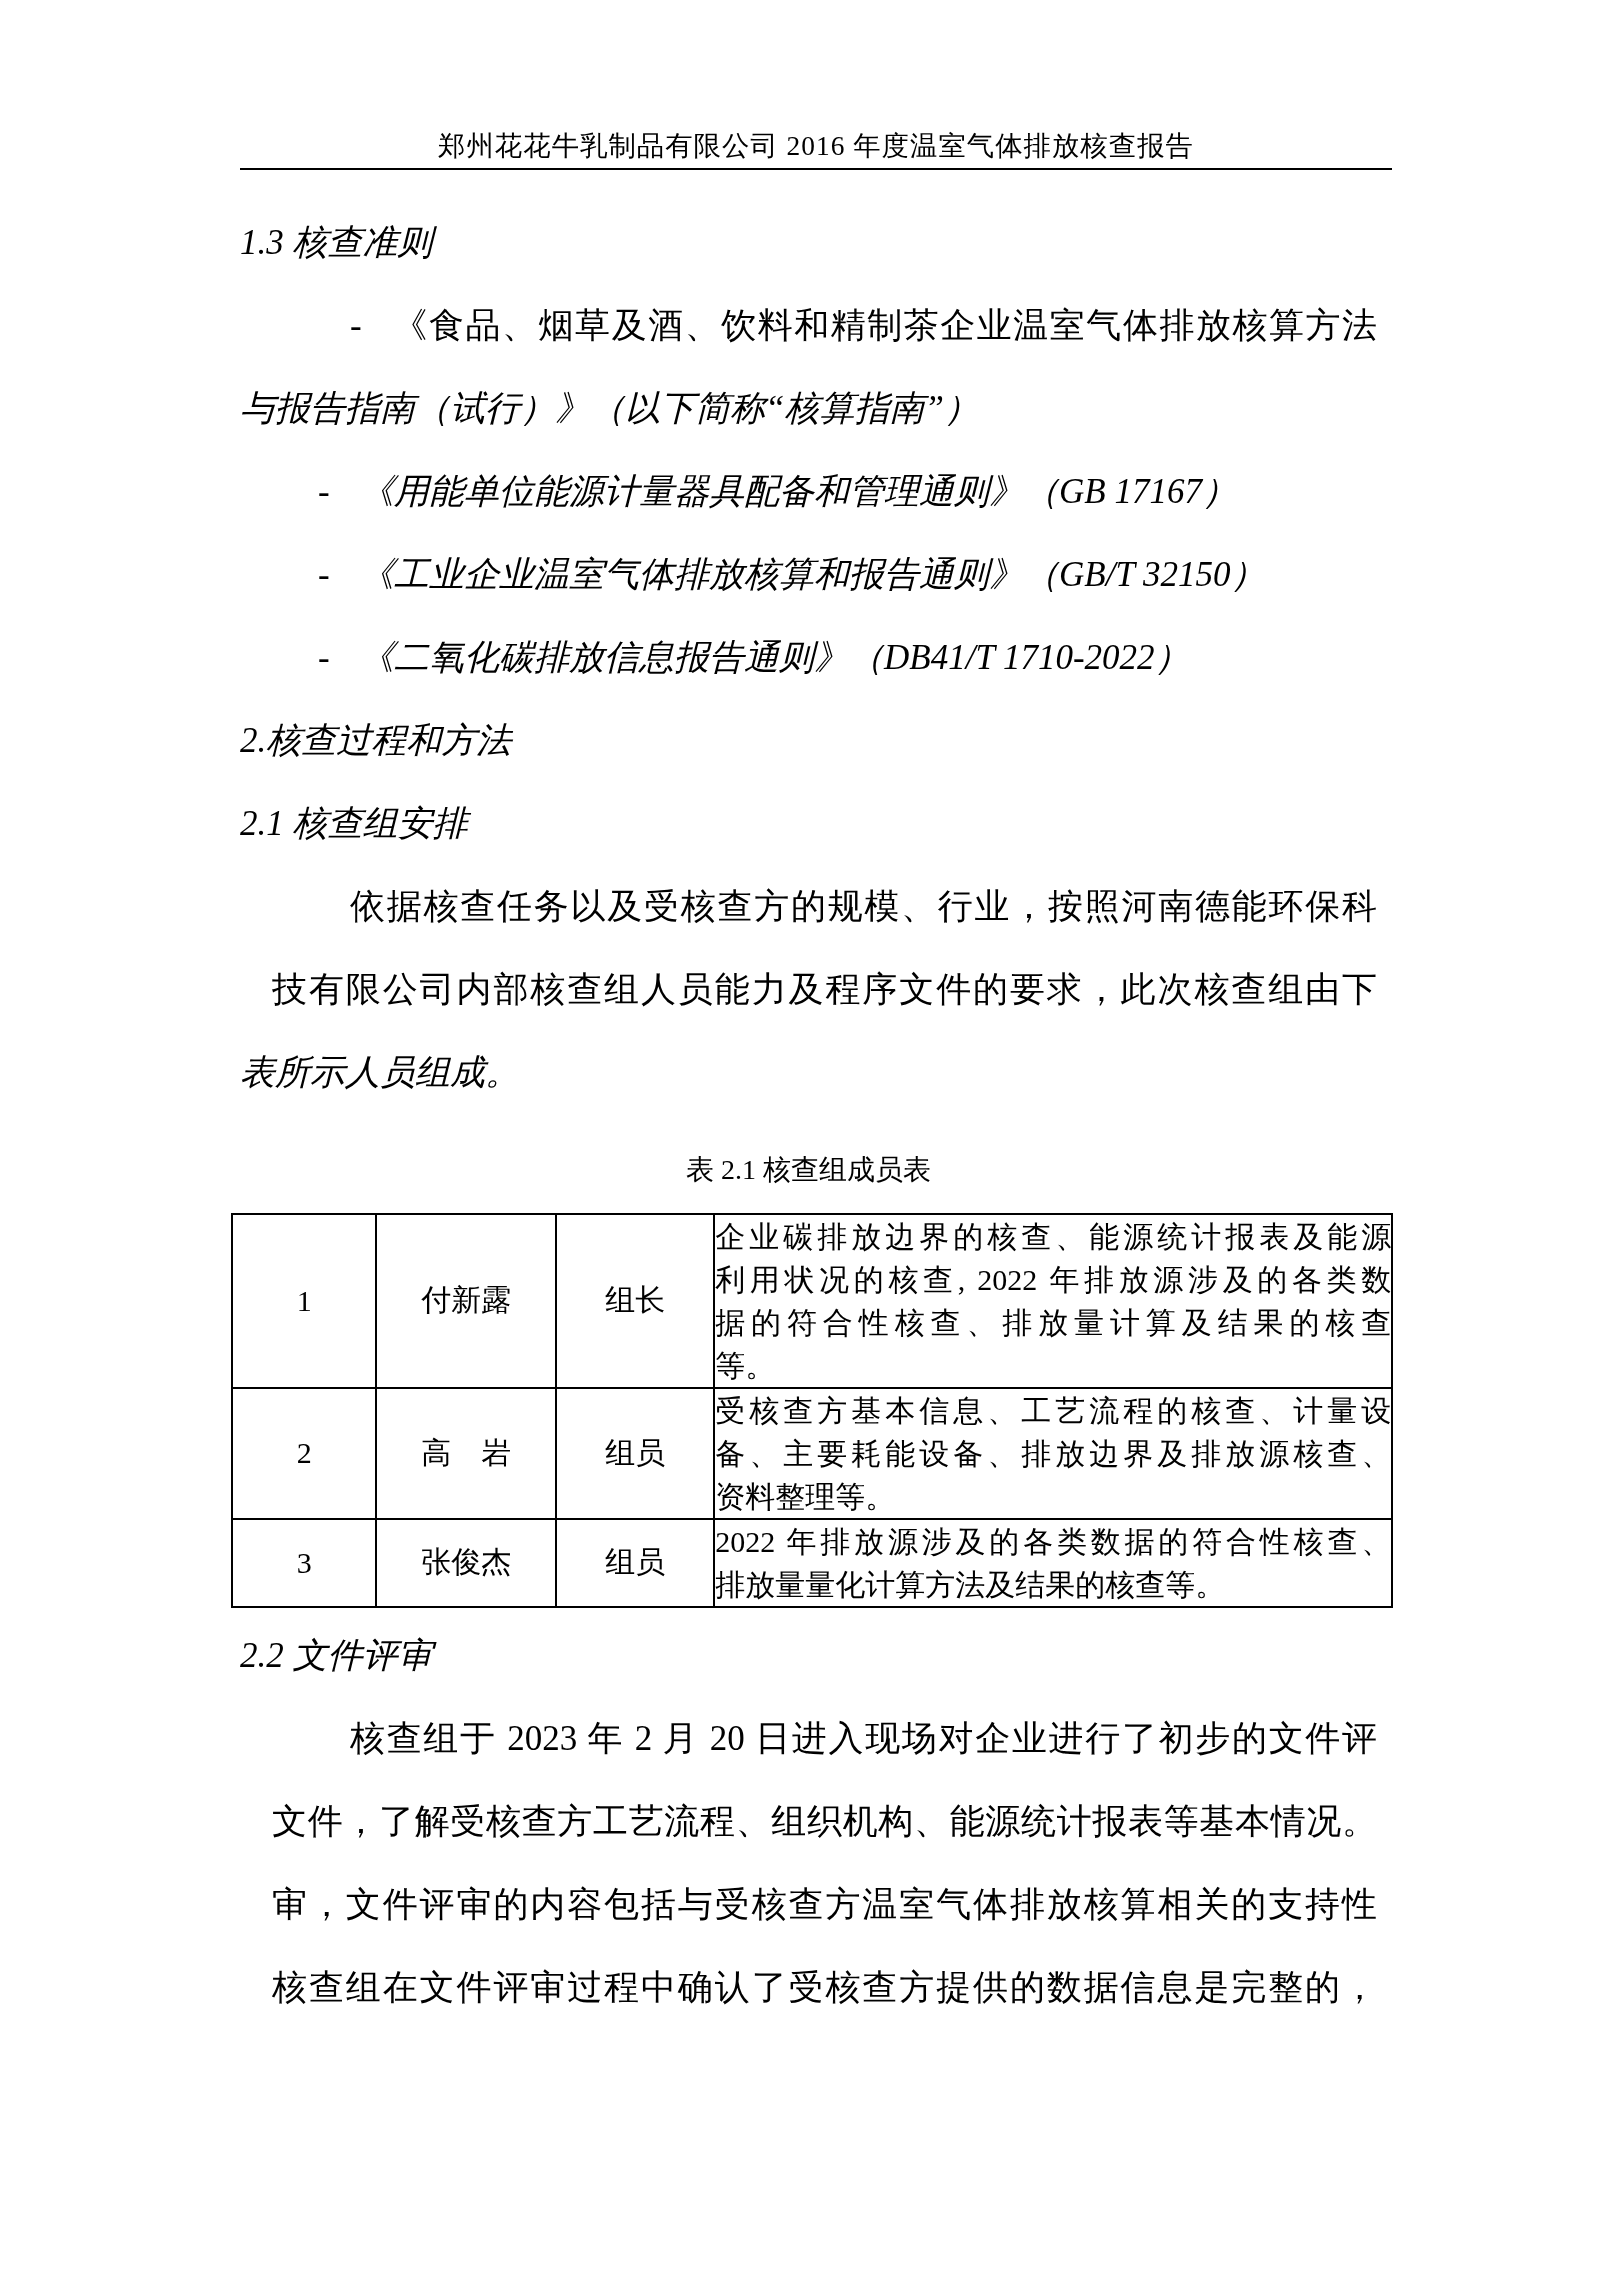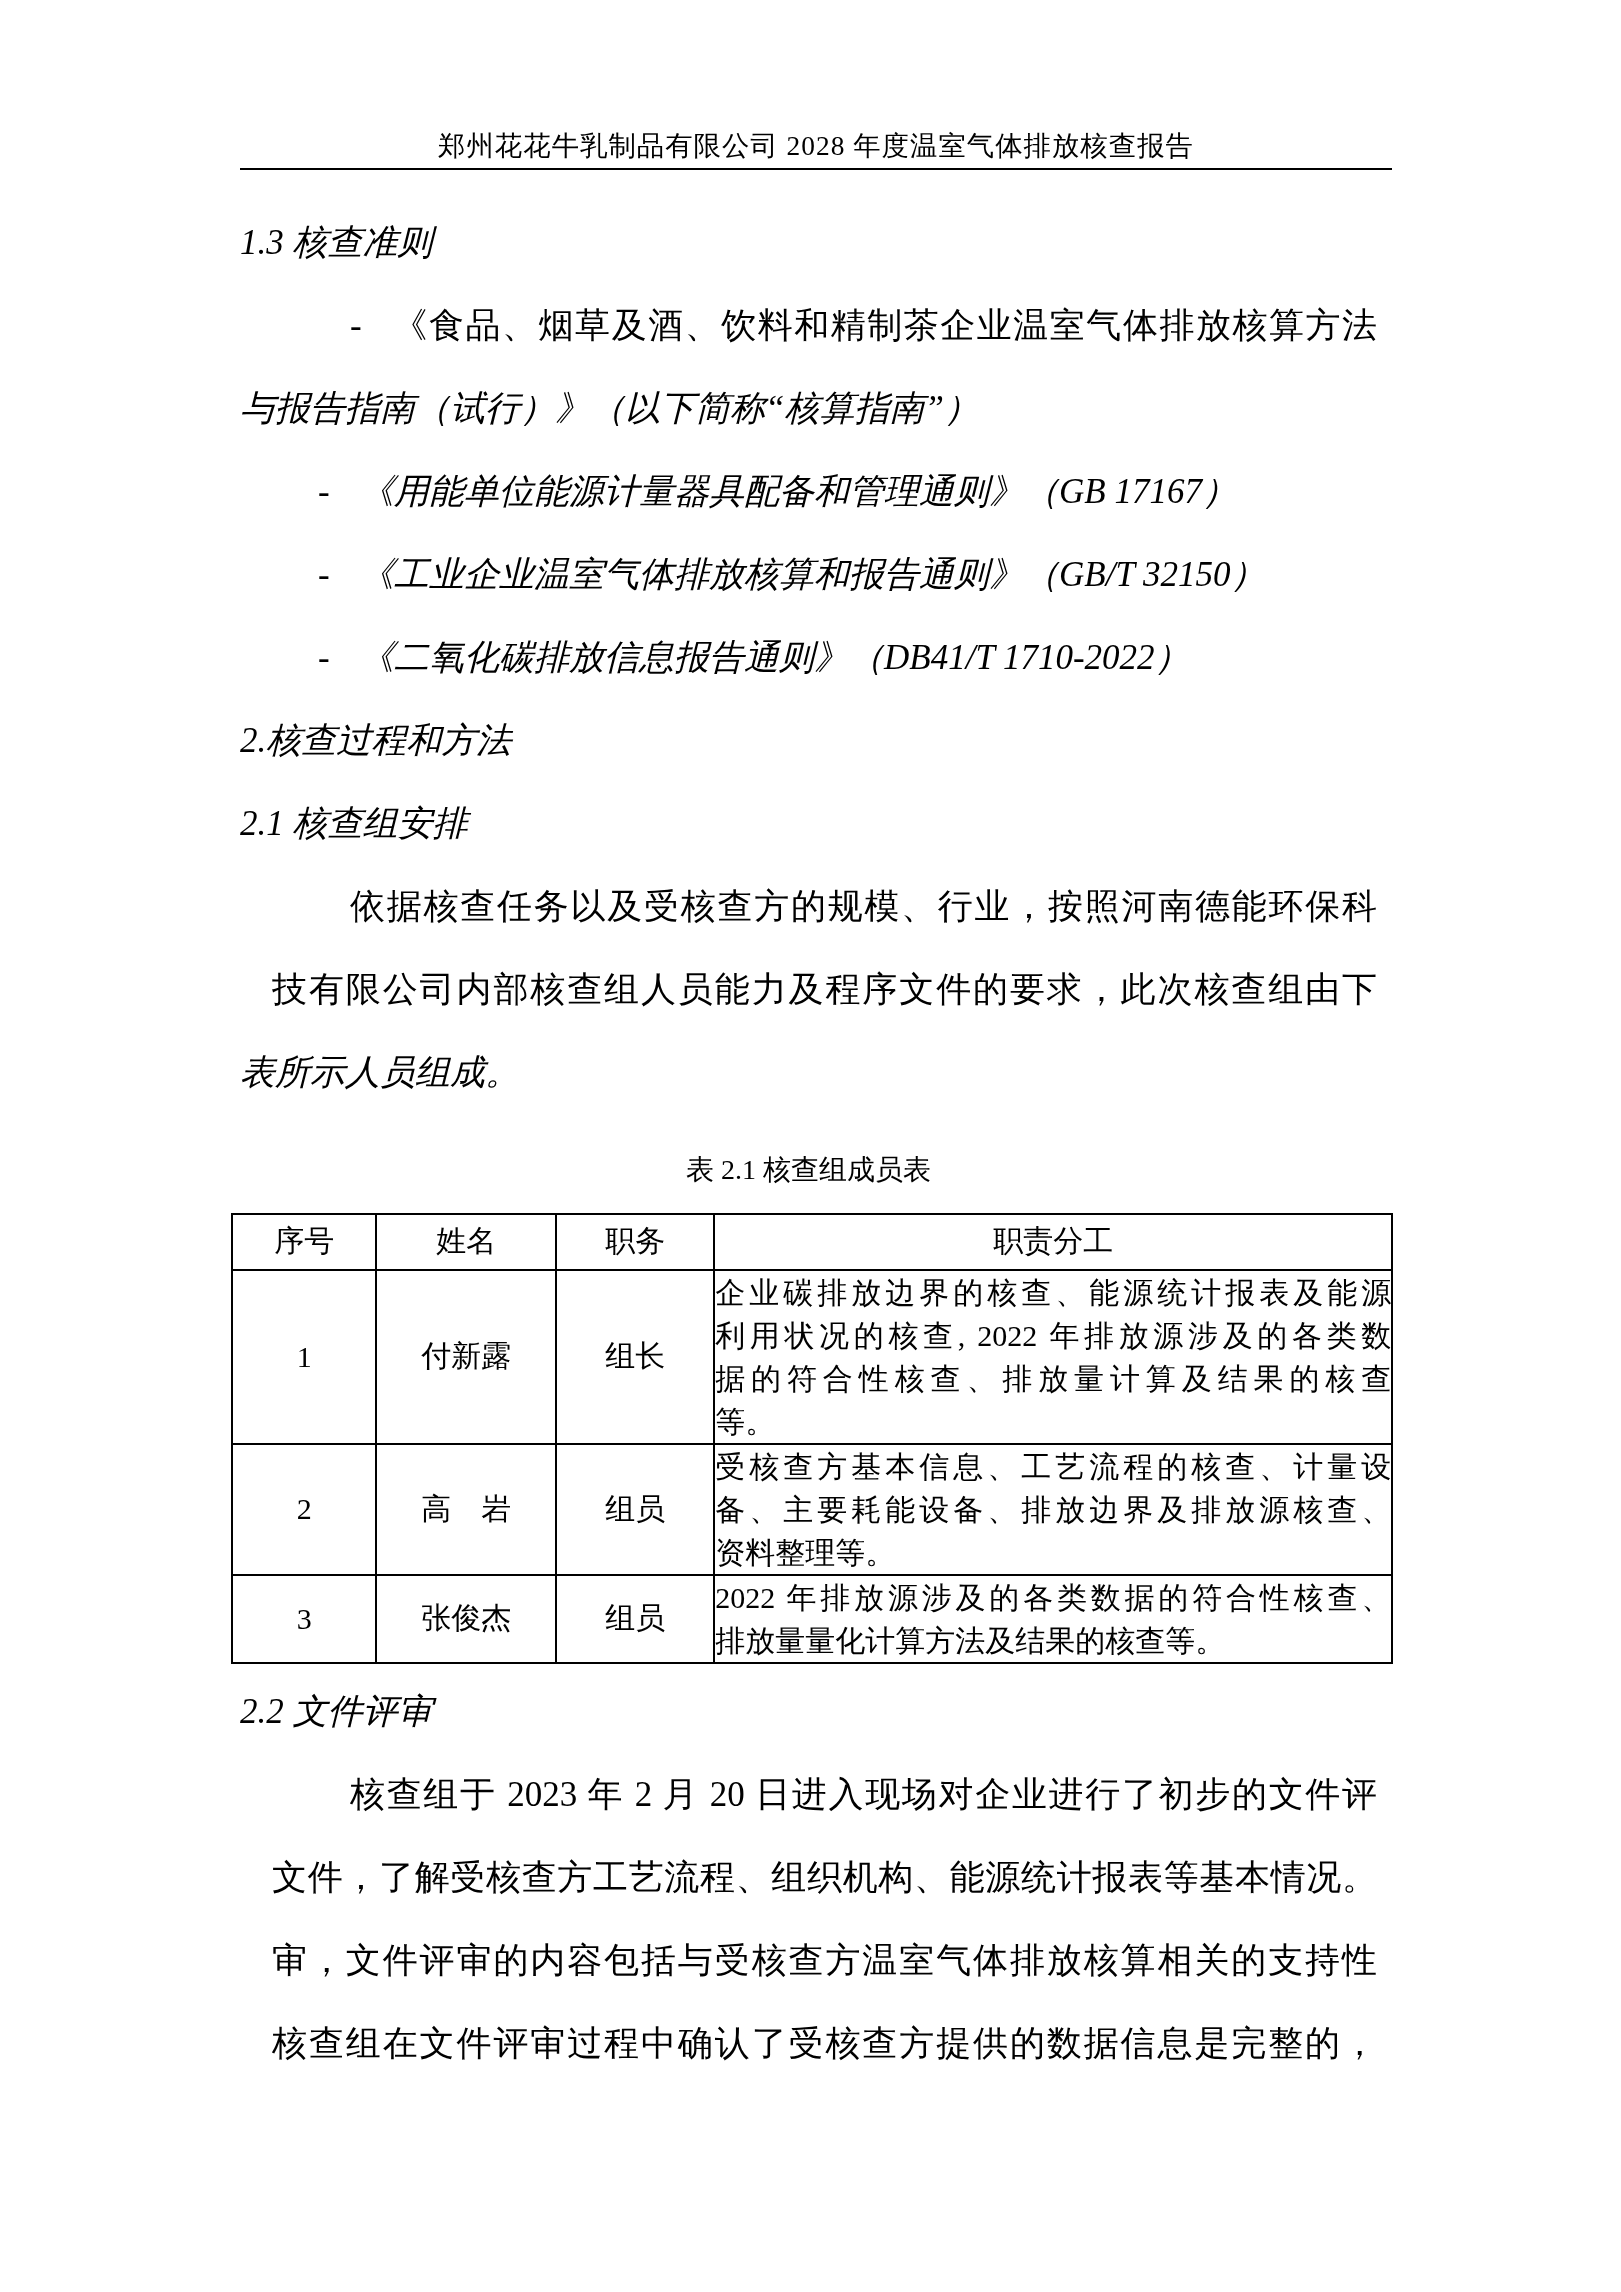--- a/index.html
+++ b/index.html
@@ -67,7 +67,7 @@
 <div class="page">
 
   <div class="header">
-    <span>郑州花花牛乳制品有限公司 2028 年度温室气体排放核查报告</span>
+    <span>郑州花花牛乳制品有限公司 2016 年度温室气体排放核查报告</span>
   </div>
 
   <div class="content">

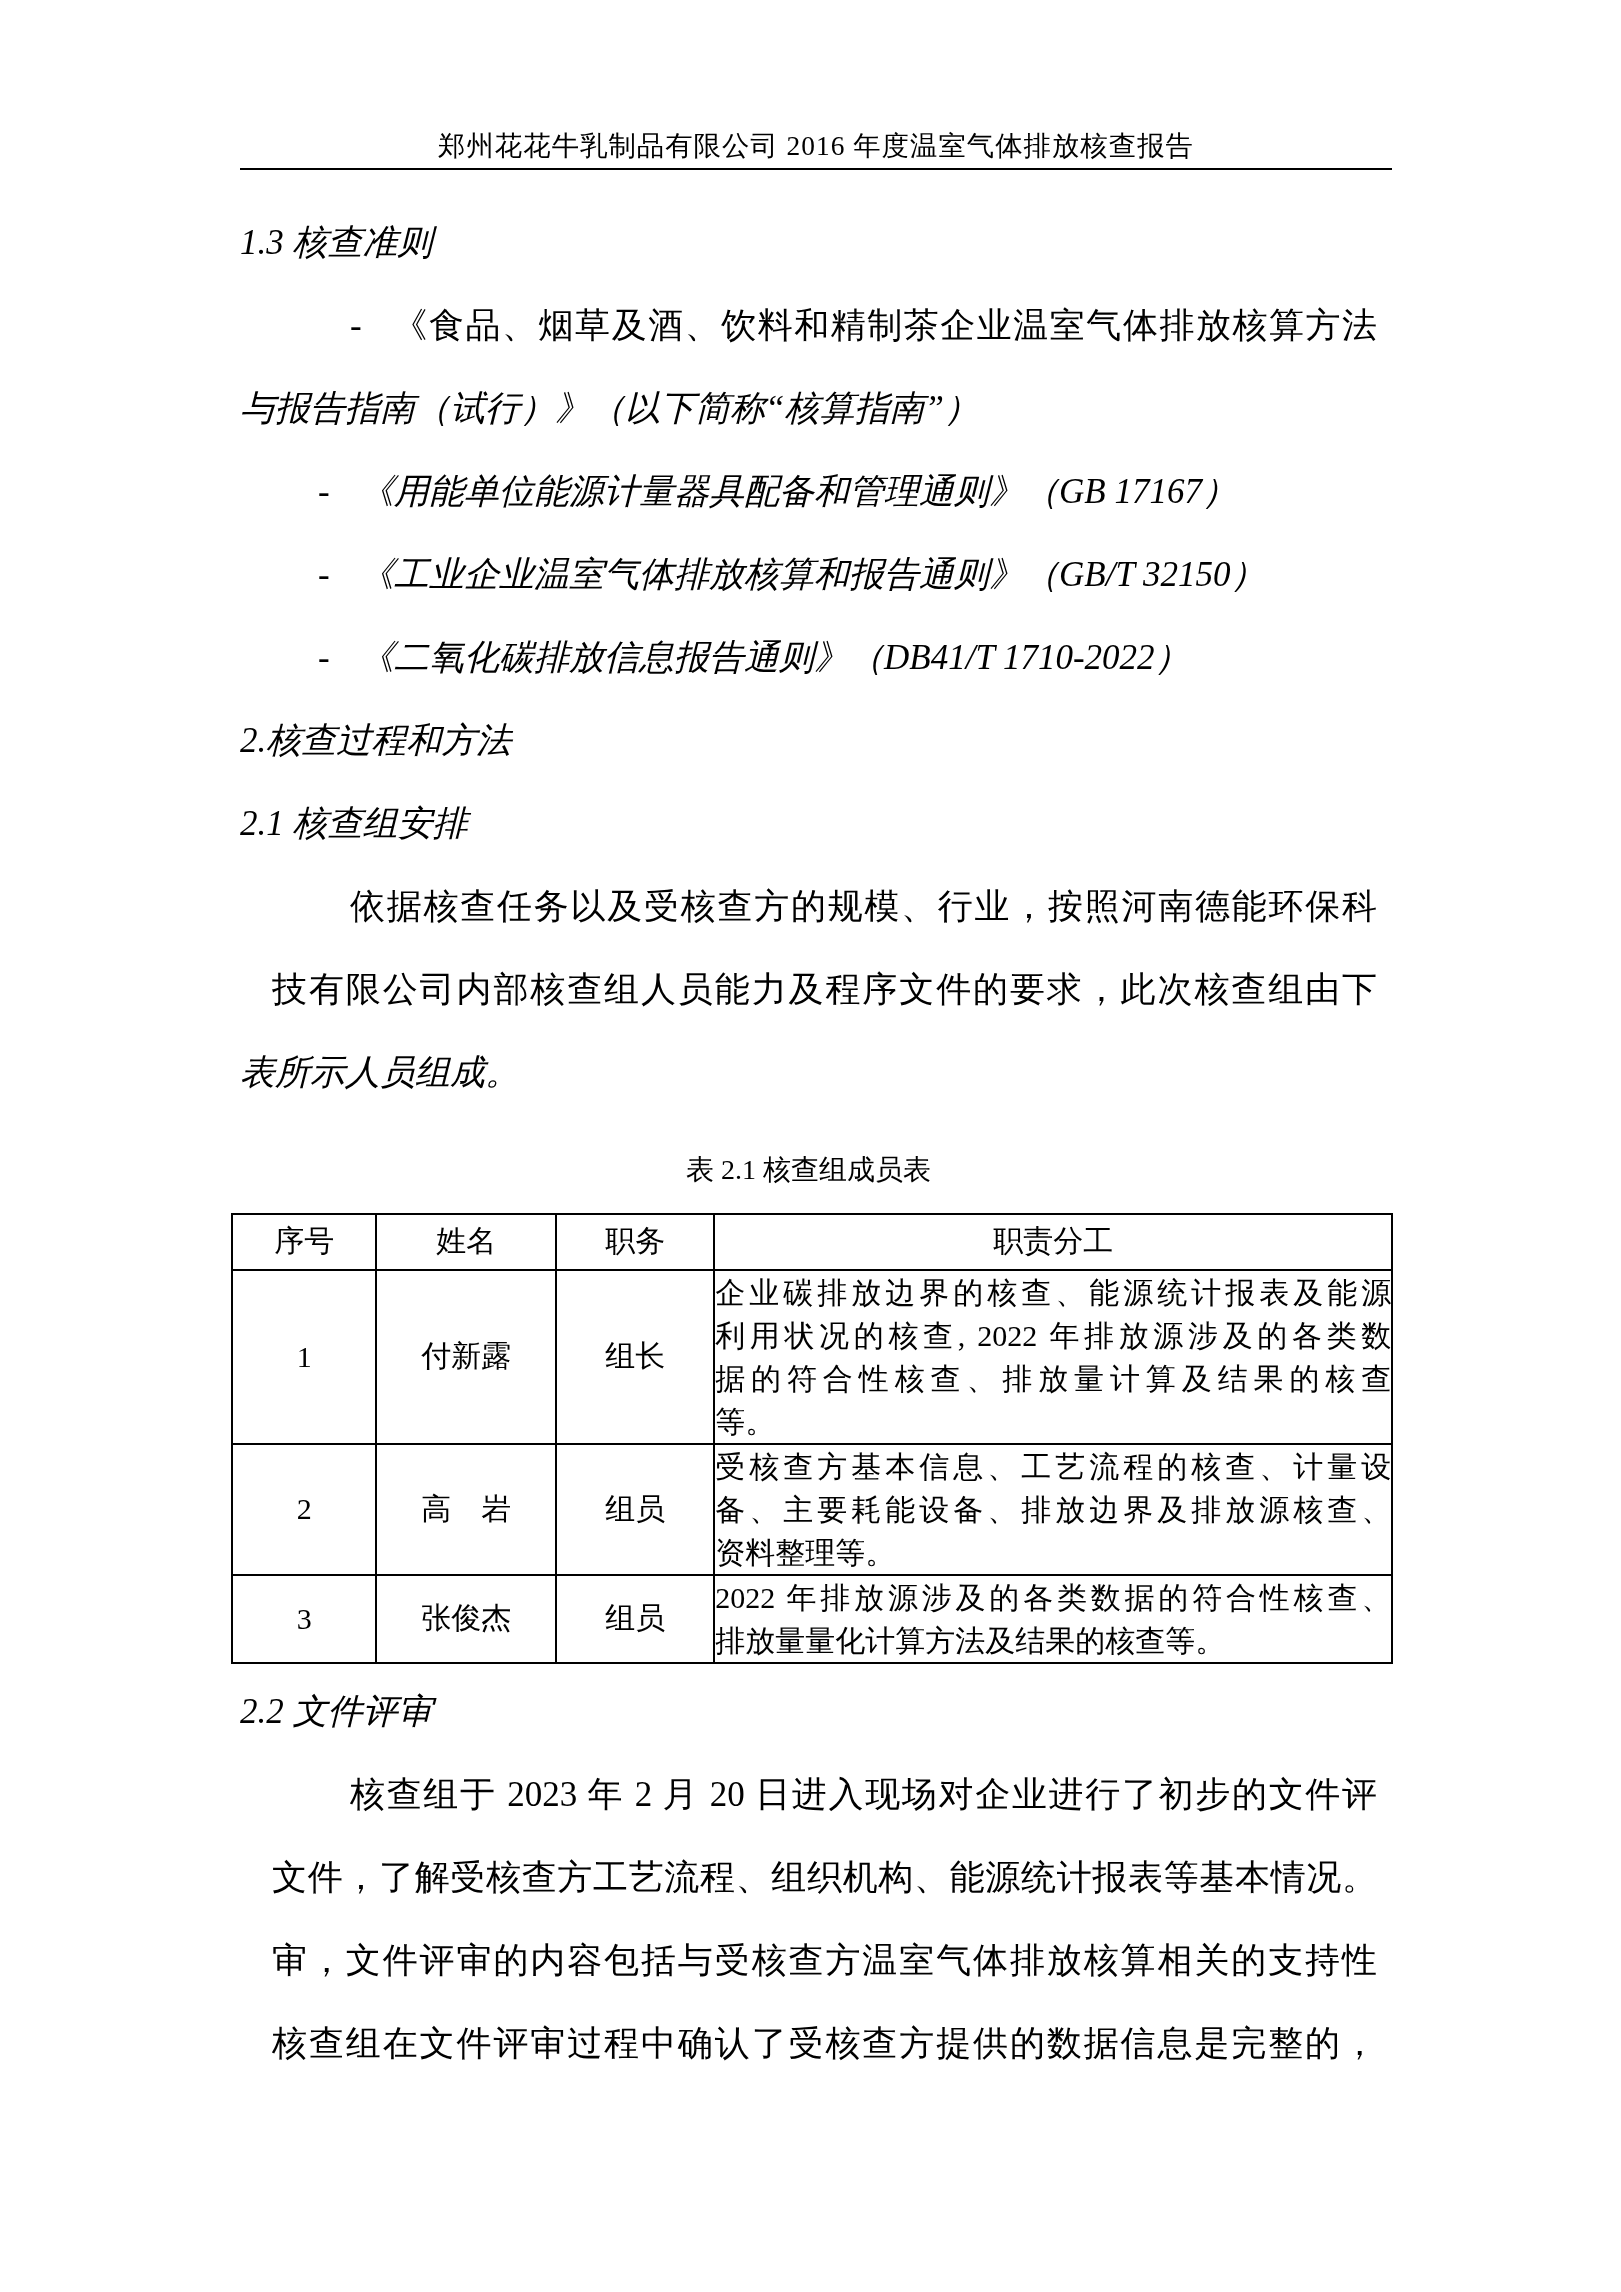--- a/index.html
+++ b/index.html
@@ -100,12 +100,6 @@
           <col class="c4">
         </colgroup>
       <tbody>
-          <tr class="hrow">
-        <th>序号</th>
-        <th>姓名</th>
-        <th>职务</th>
-        <th>职责分工</th>
-      </tr>
       <tr class="r1">
         <td class="ctr">1</td>
         <td class="ctr">付新露</td>

